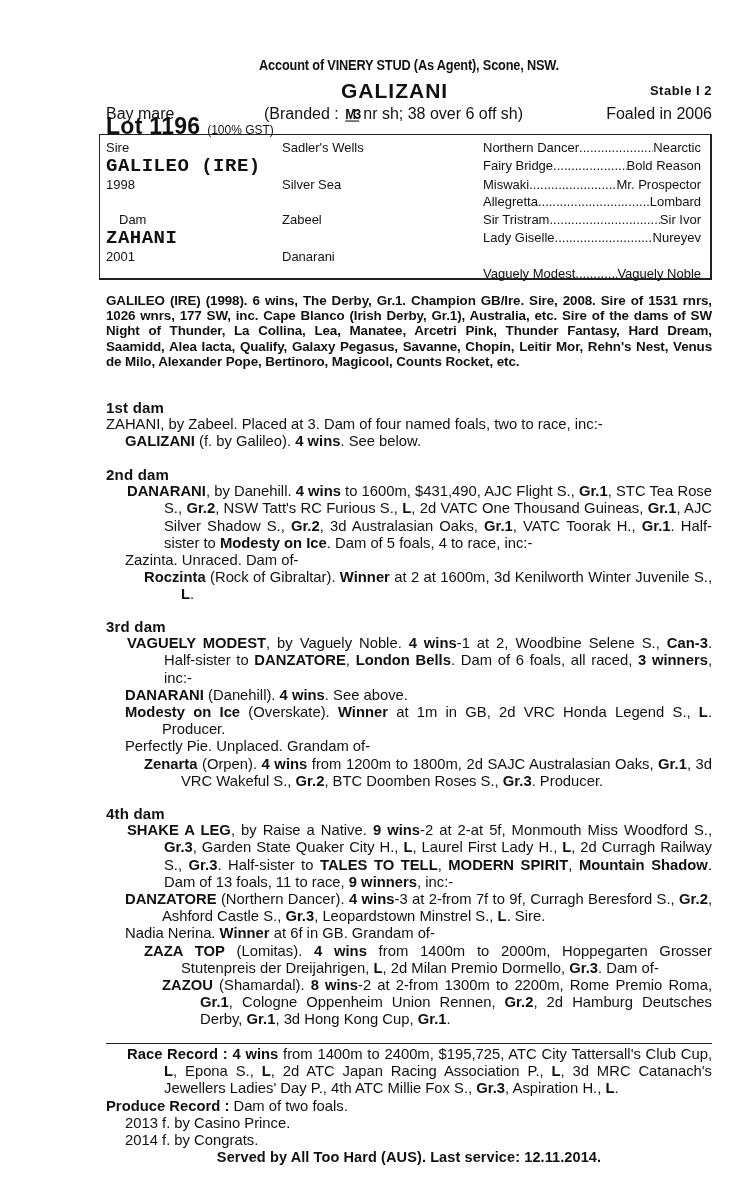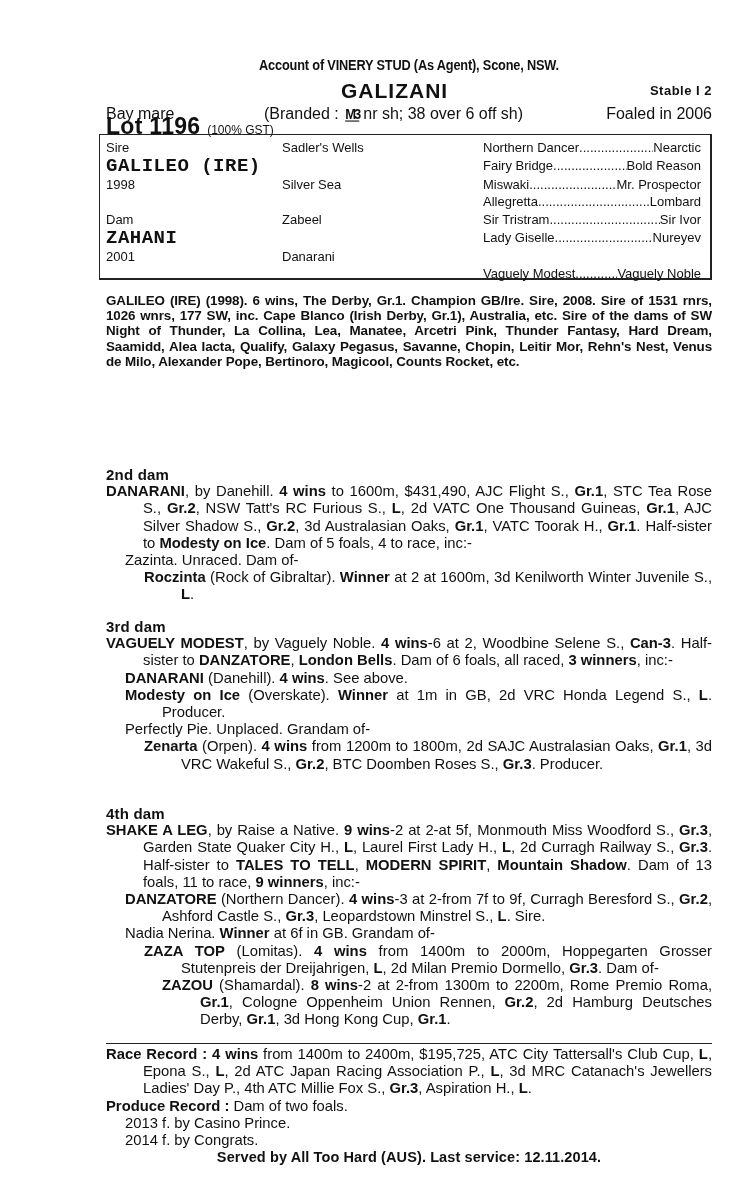--- a/index.html
+++ b/index.html
@@ -72,7 +72,7 @@
     <div class="ped-cell" style="left:182px;top:4px">Sadler's Wells</div>
     <div class="ped-cell" style="left:182px;top:41px">Silver Sea</div>
 
-    <div class="ped-cell" style="left:6px;top:76px">Dam</div>
+    <div class="ped-cell" style="left:19px;top:76px">Dam</div>
     <div class="ped-cell ped-bold" style="left:6px;top:94px">ZAHANI</div>
     <div class="ped-cell" style="left:6px;top:113px">2001</div>
     <div class="ped-cell" style="left:182px;top:76px">Zabeel</div>

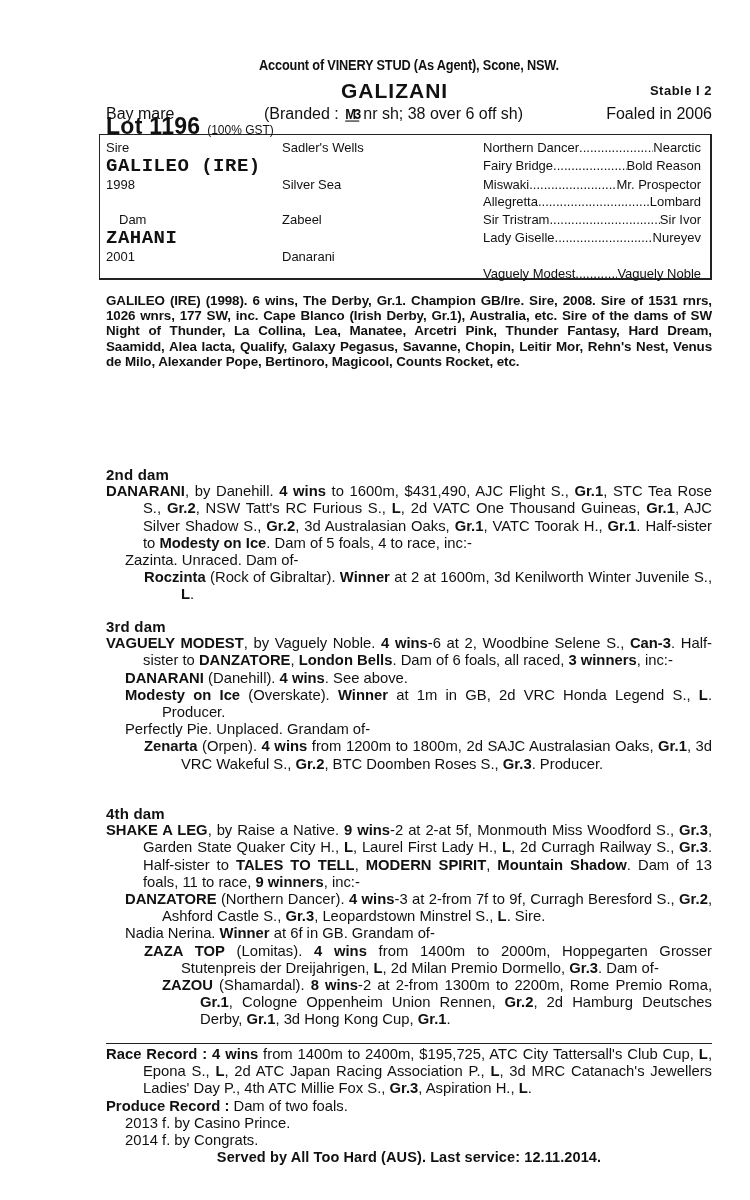--- a/index.html
+++ b/index.html
@@ -117,6 +117,11 @@
 
   <div class="sire-note">GALILEO (IRE) (1998). 6 wins, The Derby, Gr.1. Champion GB/Ire. Sire, 2008. Sire of 1531 rnrs, 1026 wnrs, 177 SW, inc. Cape Blanco (Irish Derby, Gr.1), Australia, etc. Sire of the dams of SW Night of Thunder, La Collina, Lea, Manatee, Arcetri Pink, Thunder Fantasy, Hard Dream, Saamidd, Alea Iacta, Qualify, Galaxy Pegasus, Savanne, Chopin, Leitir Mor, Rehn's Nest, Venus de Milo, Alexander Pope, Bertinoro, Magicool, Counts Rocket, etc.</div>
 
+  <div class="sec" style="top:343px">
+    <div class="hd">1st dam</div>
+    <div class="para">ZAHANI, by Zabeel. Placed at 3. Dam of four named foals, two to race, inc:-</div>
+    <div class="ind1"><b>GALIZANI</b><span> (f. by Galileo). </span><b>4 wins</b><span>. See below.</span></div>
+  </div>
 
   <div class="sec" style="top:410px">
     <div class="hd">2nd dam</div>

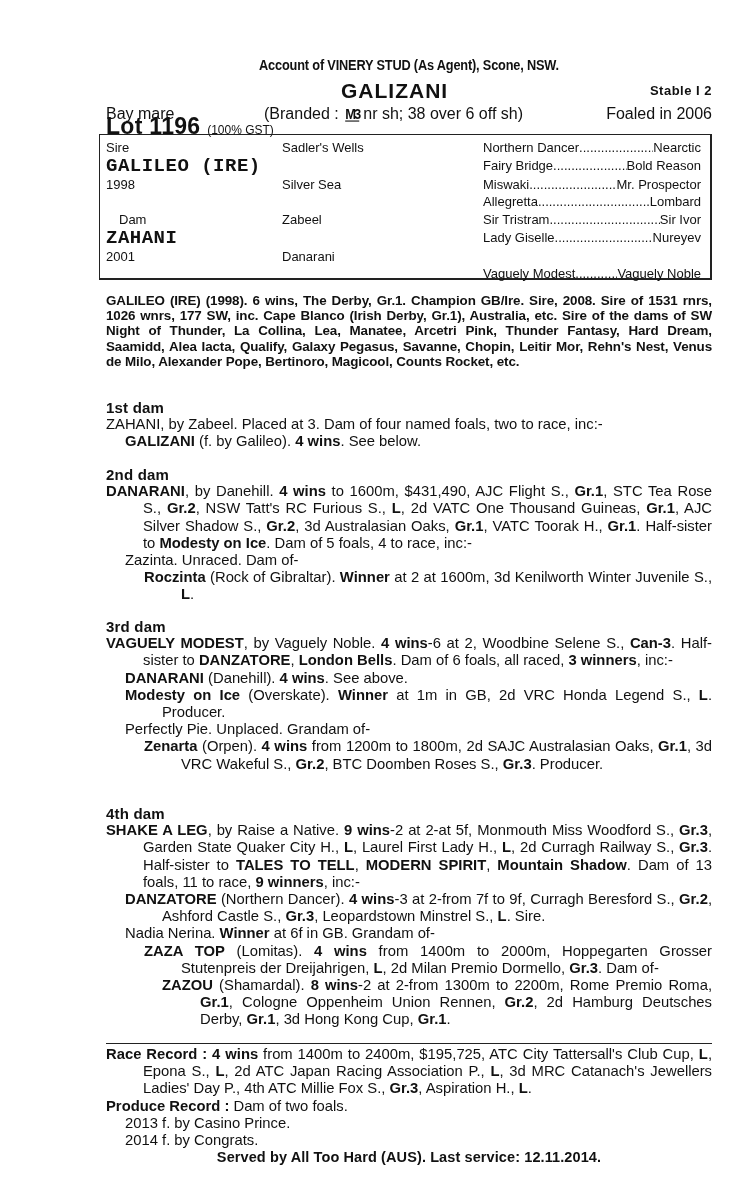--- a/index.html
+++ b/index.html
@@ -36,7 +36,7 @@
   .sec { position: absolute; left: 0; width: 606px; font-size: 14.8px; line-height: 17.2px; }
   .sec .hd { font-weight: 900; font-size: 15px; letter-spacing: 0.2px; }
   .para { text-align: justify; }
-  .hang1 { padding-left: 37px; text-indent: -37px; }
+  .hang1 { padding-left: 37px; text-indent: -37px; margin-left: 21px; }
   .ind1 { padding-left: 19px; }
   .ind1h { padding-left: 56px; text-indent: -37px; }
   .ind2h { padding-left: 75px; text-indent: -37px; }

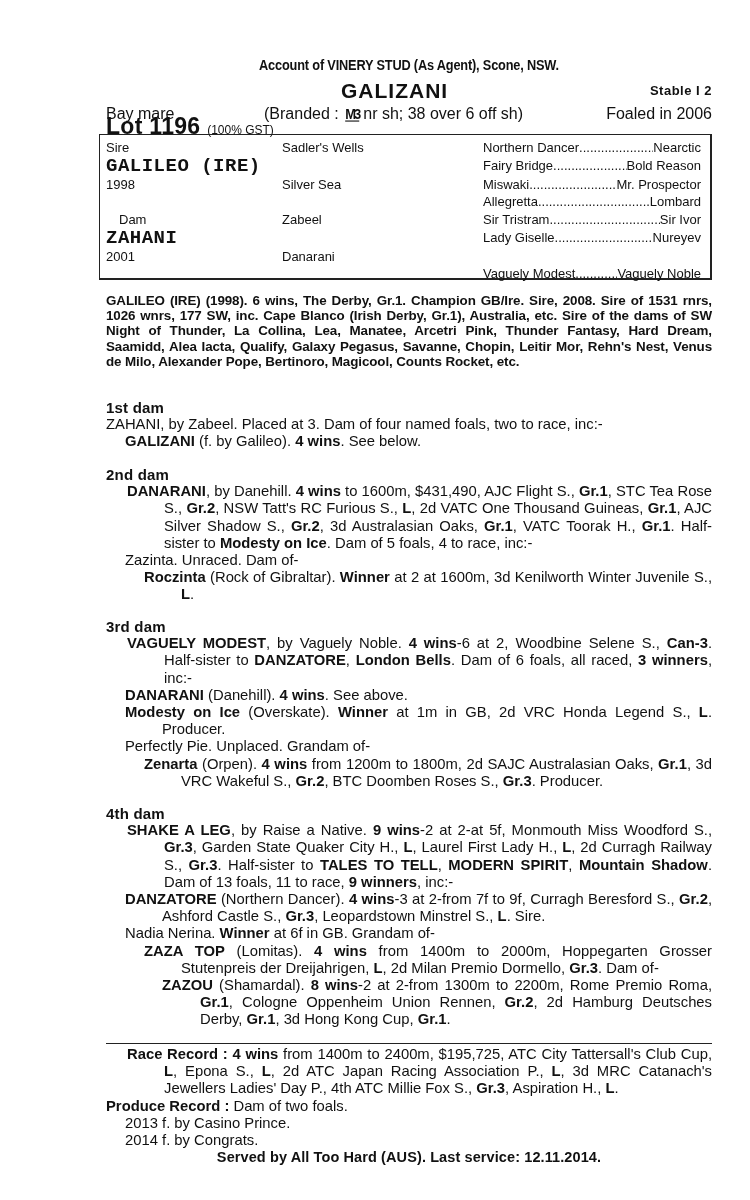--- a/index.html
+++ b/index.html
@@ -132,7 +132,7 @@
 
   <div class="sec" style="top:562px">
     <div class="hd">3rd dam</div>
-    <div class="para hang1"><b>VAGUELY MODEST</b><span>, by Vaguely Noble. </span><b>4 wins</b><span>-6 at 2, Woodbine Selene S., </span><b>Can-3</b><span>. Half-sister to </span><b>DANZATORE</b><span>, </span><b>London Bells</b><span>. Dam of 6 foals, all raced, </span><b>3 winners</b><span>, inc:-</span></div>
+    <div class="para hang1"><b>VAGUELY MODEST</b><span>, by Vaguely Noble. </span><b>4 wins</b><span>-1 at 2, Woodbine Selene S., </span><b>Can-3</b><span>. Half-sister to </span><b>DANZATORE</b><span>, </span><b>London Bells</b><span>. Dam of 6 foals, all raced, </span><b>3 winners</b><span>, inc:-</span></div>
     <div class="ind1"><b>DANARANI</b><span> (Danehill). </span><b>4 wins</b><span>. See above.</span></div>
     <div class="para ind1h"><b>Modesty on Ice</b><span> (Overskate). </span><b>Winner</b><span> at 1m in GB, 2d VRC Honda Legend S., </span><b>L</b><span>. Producer.</span></div>
     <div class="ind1">Perfectly Pie. Unplaced. Grandam of-</div>

